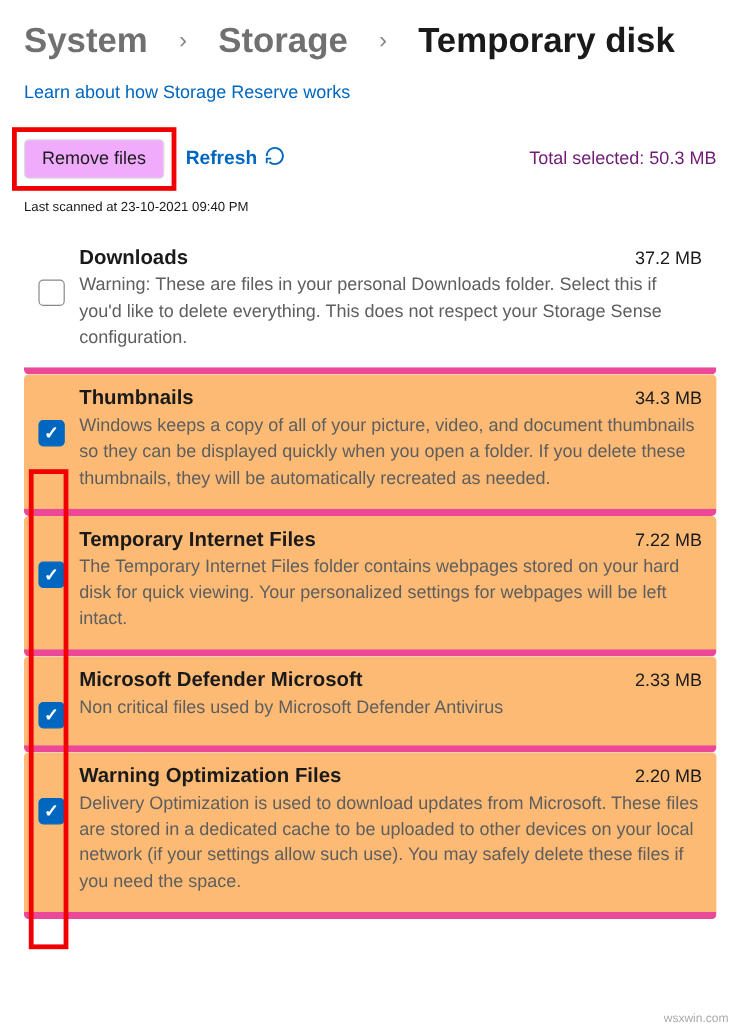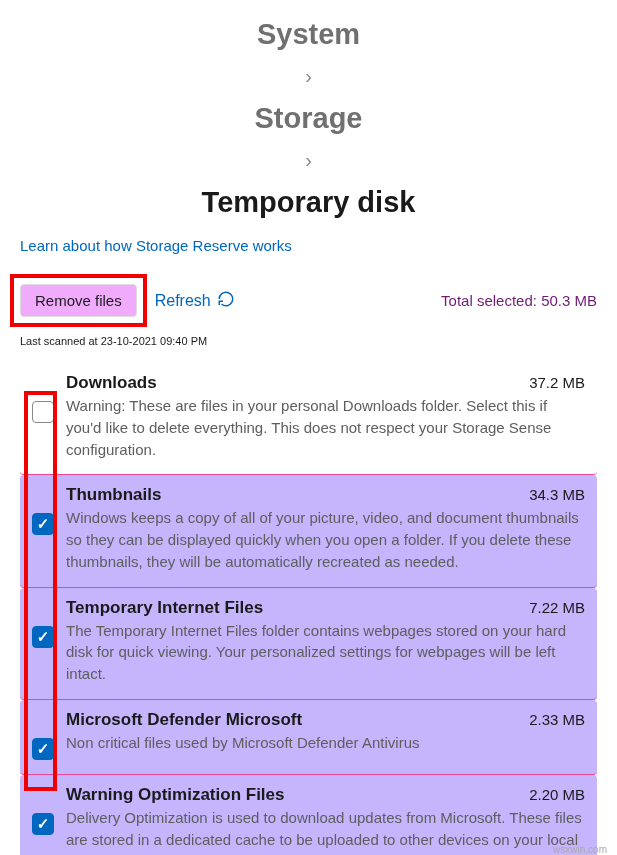--- a/index.html
+++ b/index.html
@@ -19,12 +19,11 @@
     .breadcrumb {
       display: flex;
       align-items: center;
-      gap: 14px;
+      gap: 26px;
       font-size: 29px;
       font-weight: 600;
       color: #707070;
       margin-bottom: 18px;
-      flex-direction: column;
     }
     .breadcrumb .chev {
       font-size: 20px;

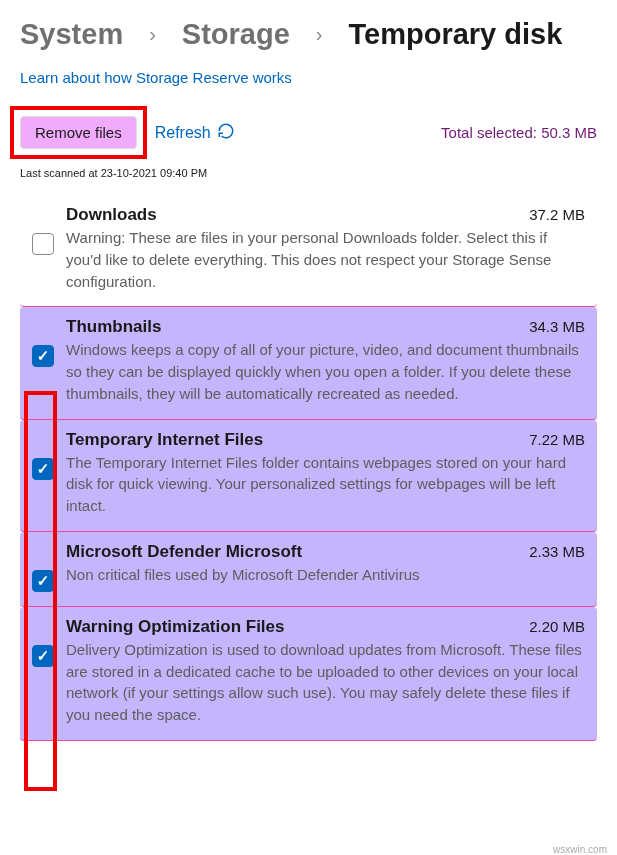--- a/index.html
+++ b/index.html
@@ -66,6 +66,7 @@
       align-items: center;
       gap: 6px;
       cursor: pointer;
+      font-weight: bold;
     }
     .spacer {
       flex: 1;

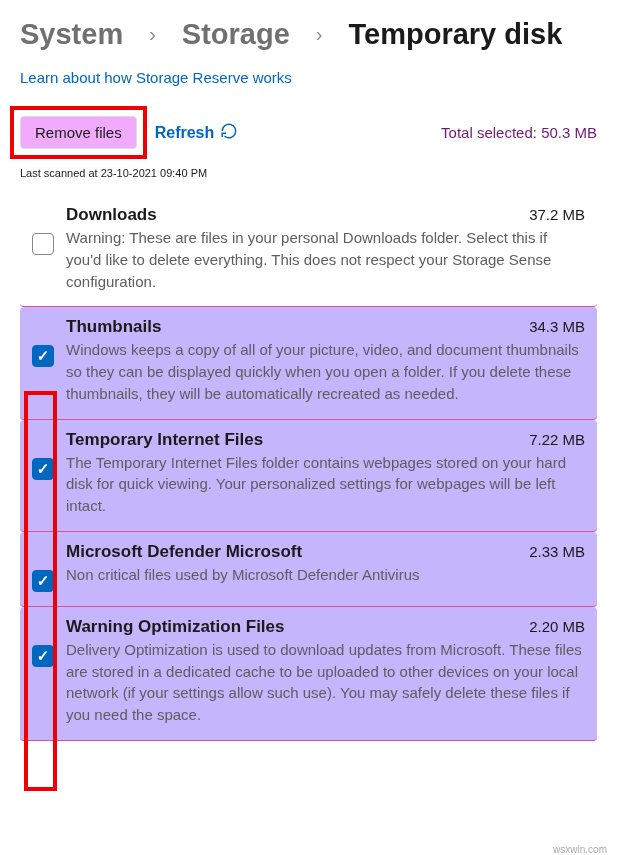--- a/index.html
+++ b/index.html
@@ -90,7 +90,7 @@
       padding: 10px 12px 14px 12px;
       gap: 12px;
       border-radius: 4px;
-      border-bottom: 1px solid #ec4899;
+      border-bottom: 6px solid #ec4899;
     }
     .item.shaded {
       background: #c4b5fd;

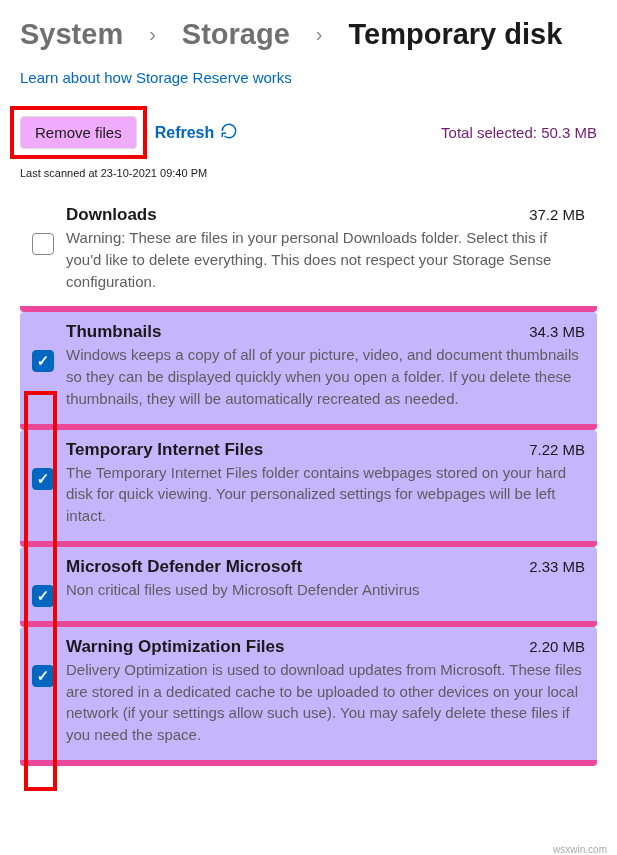--- a/index.html
+++ b/index.html
@@ -93,7 +93,7 @@
       border-bottom: 6px solid #ec4899;
     }
     .item.shaded {
-      background: #c4b5fd;
+      background: #fdba74;
     }
     .checkbox {
       width: 22px;

